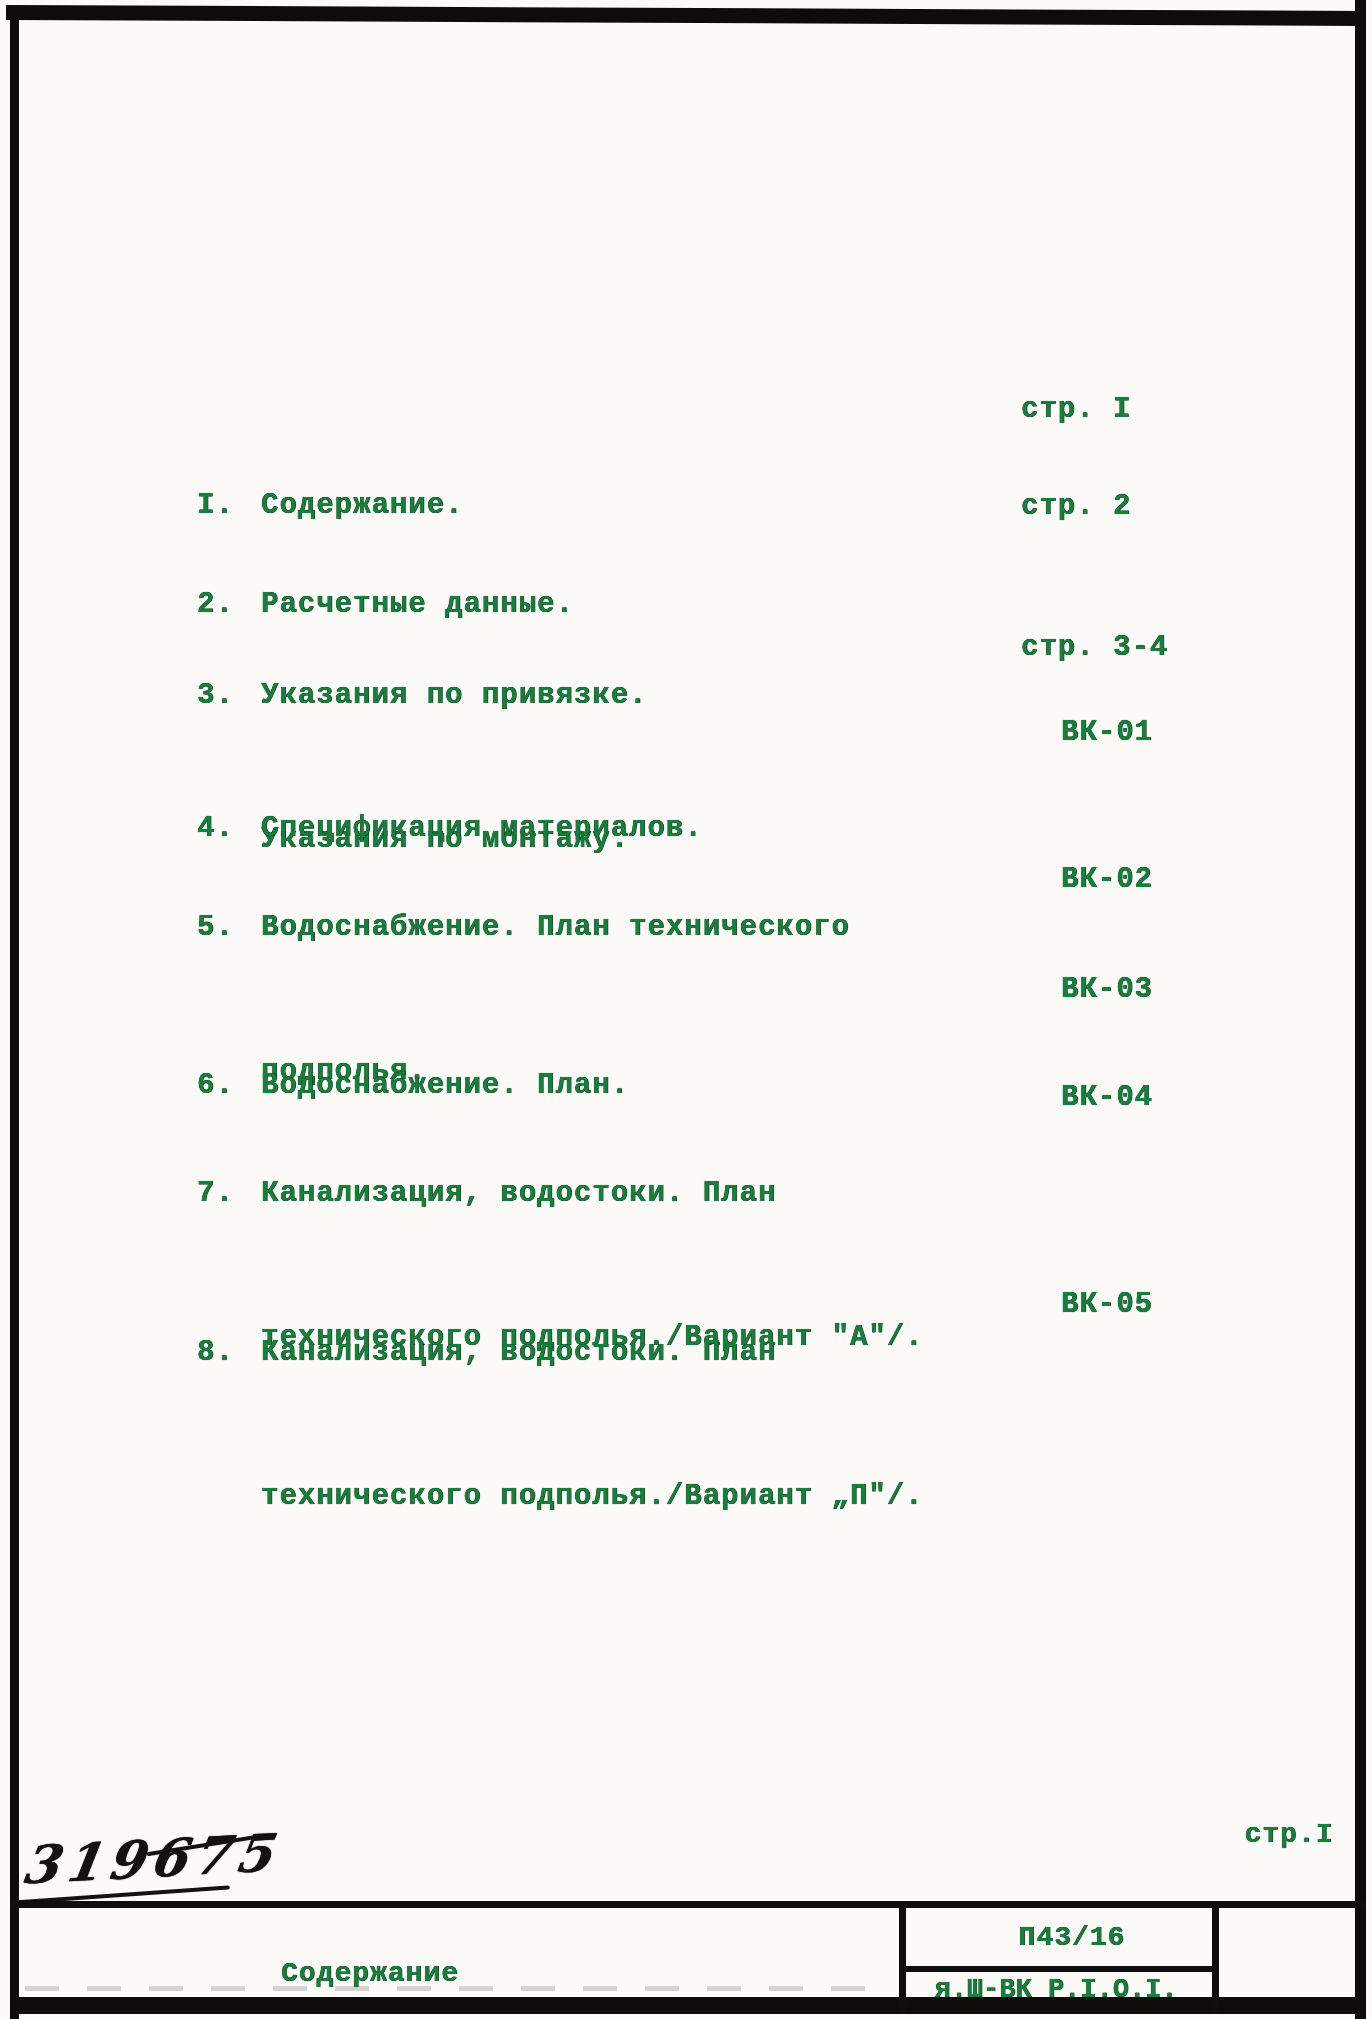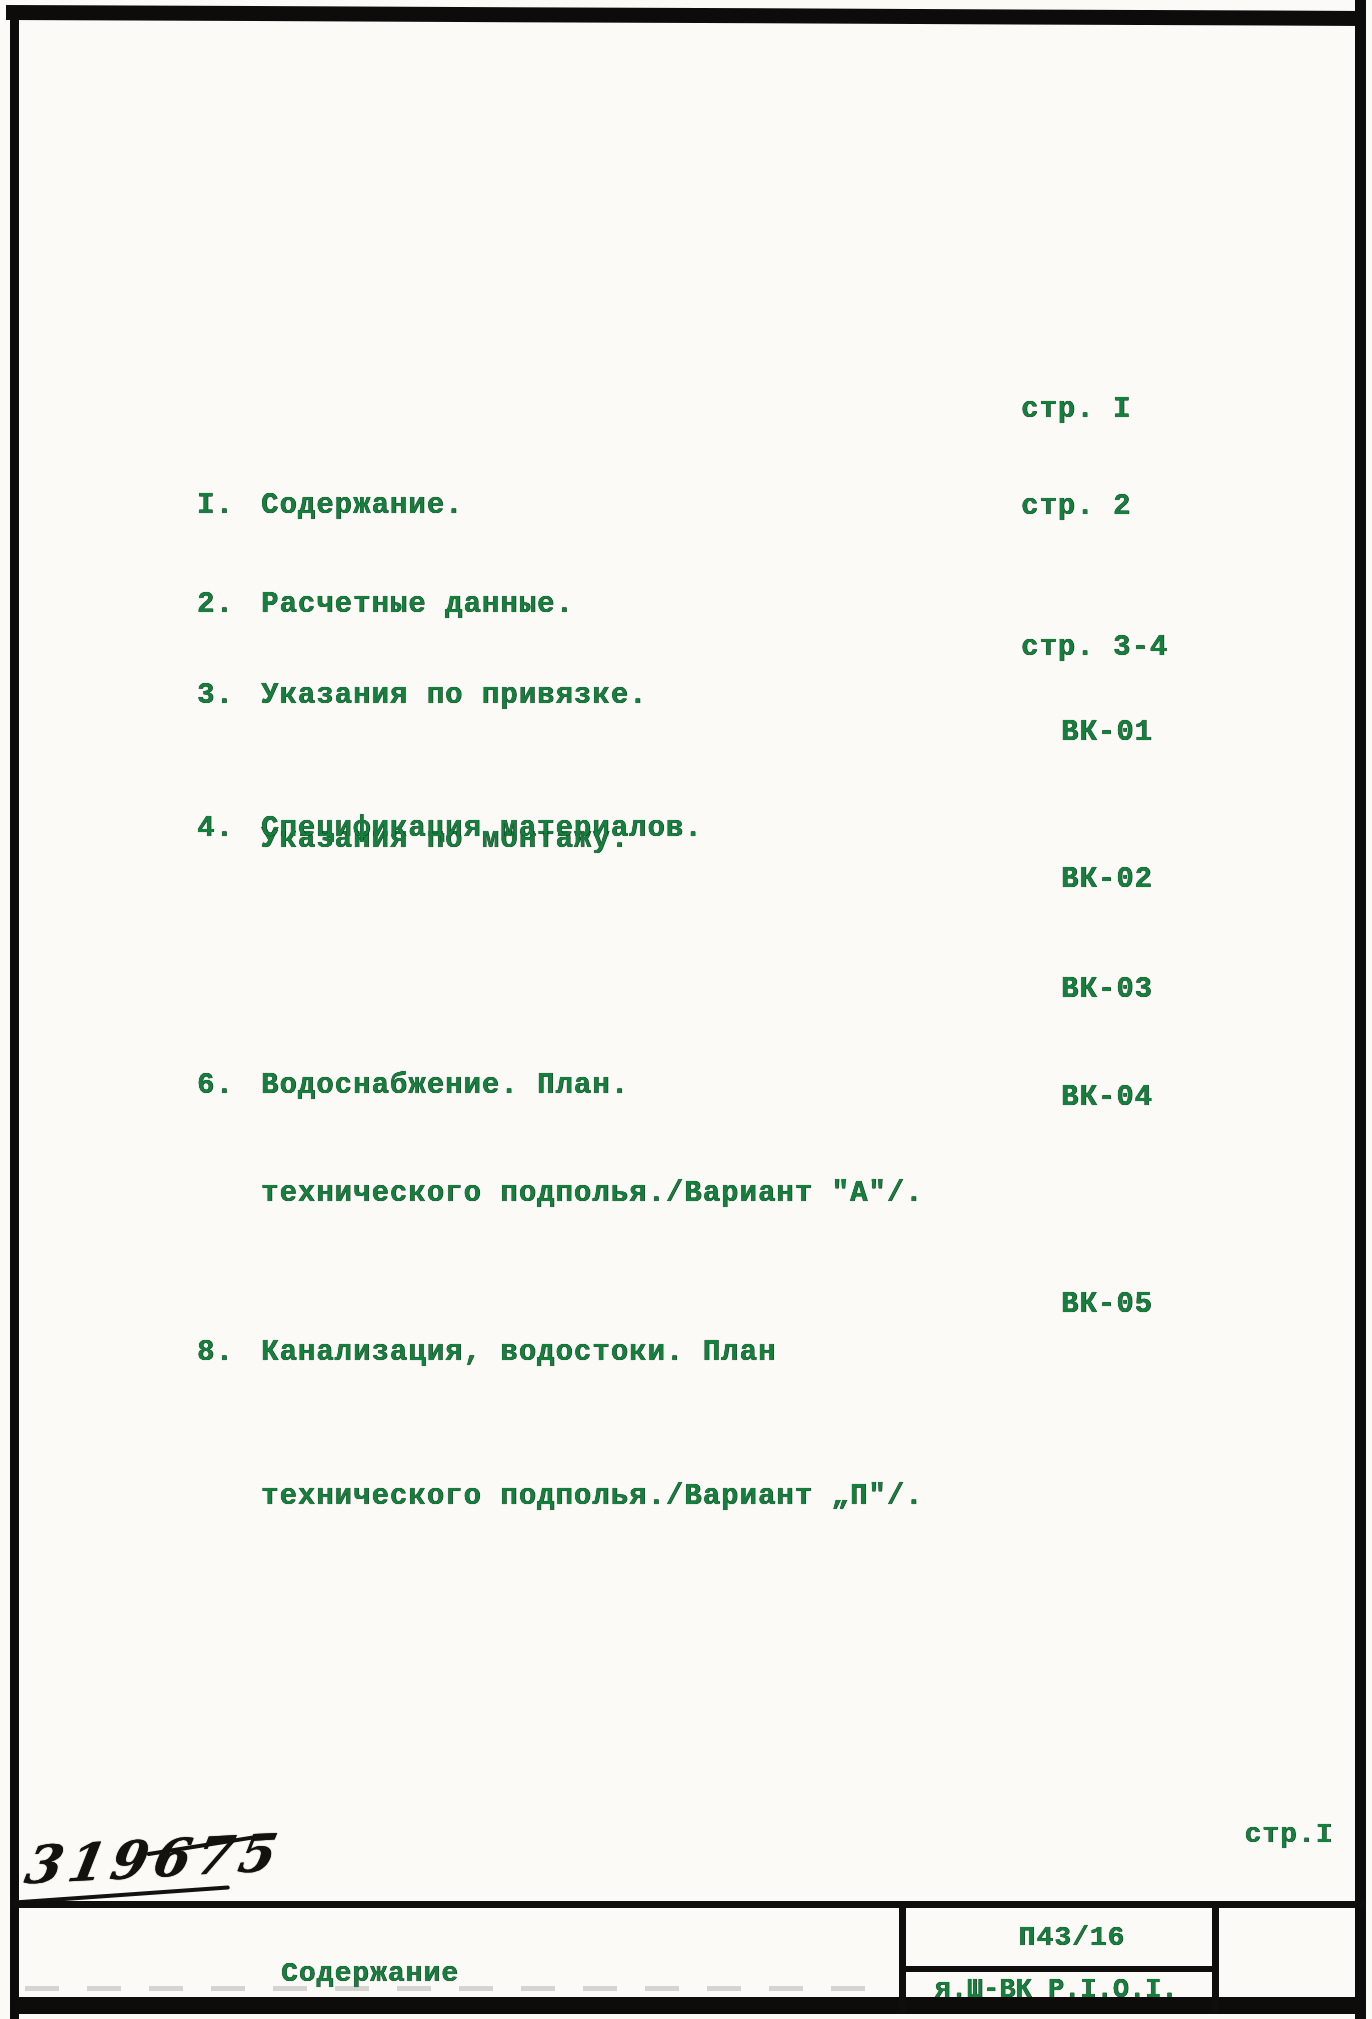--- a/index.html
+++ b/index.html
@@ -125,6 +125,10 @@
   </div>
   <div class="tw ref ref-vk r4">ВК-01</div>
 
+  <div class="tw toc-item i5">
+    <div><span class="num">5.</span><span>Водоснабжение. План технического</span></div>
+    <div class="l2">подполья.</div>
+  </div>
   <div class="tw ref ref-vk r5">ВК-02</div>
 
   <div class="tw toc-item i6">

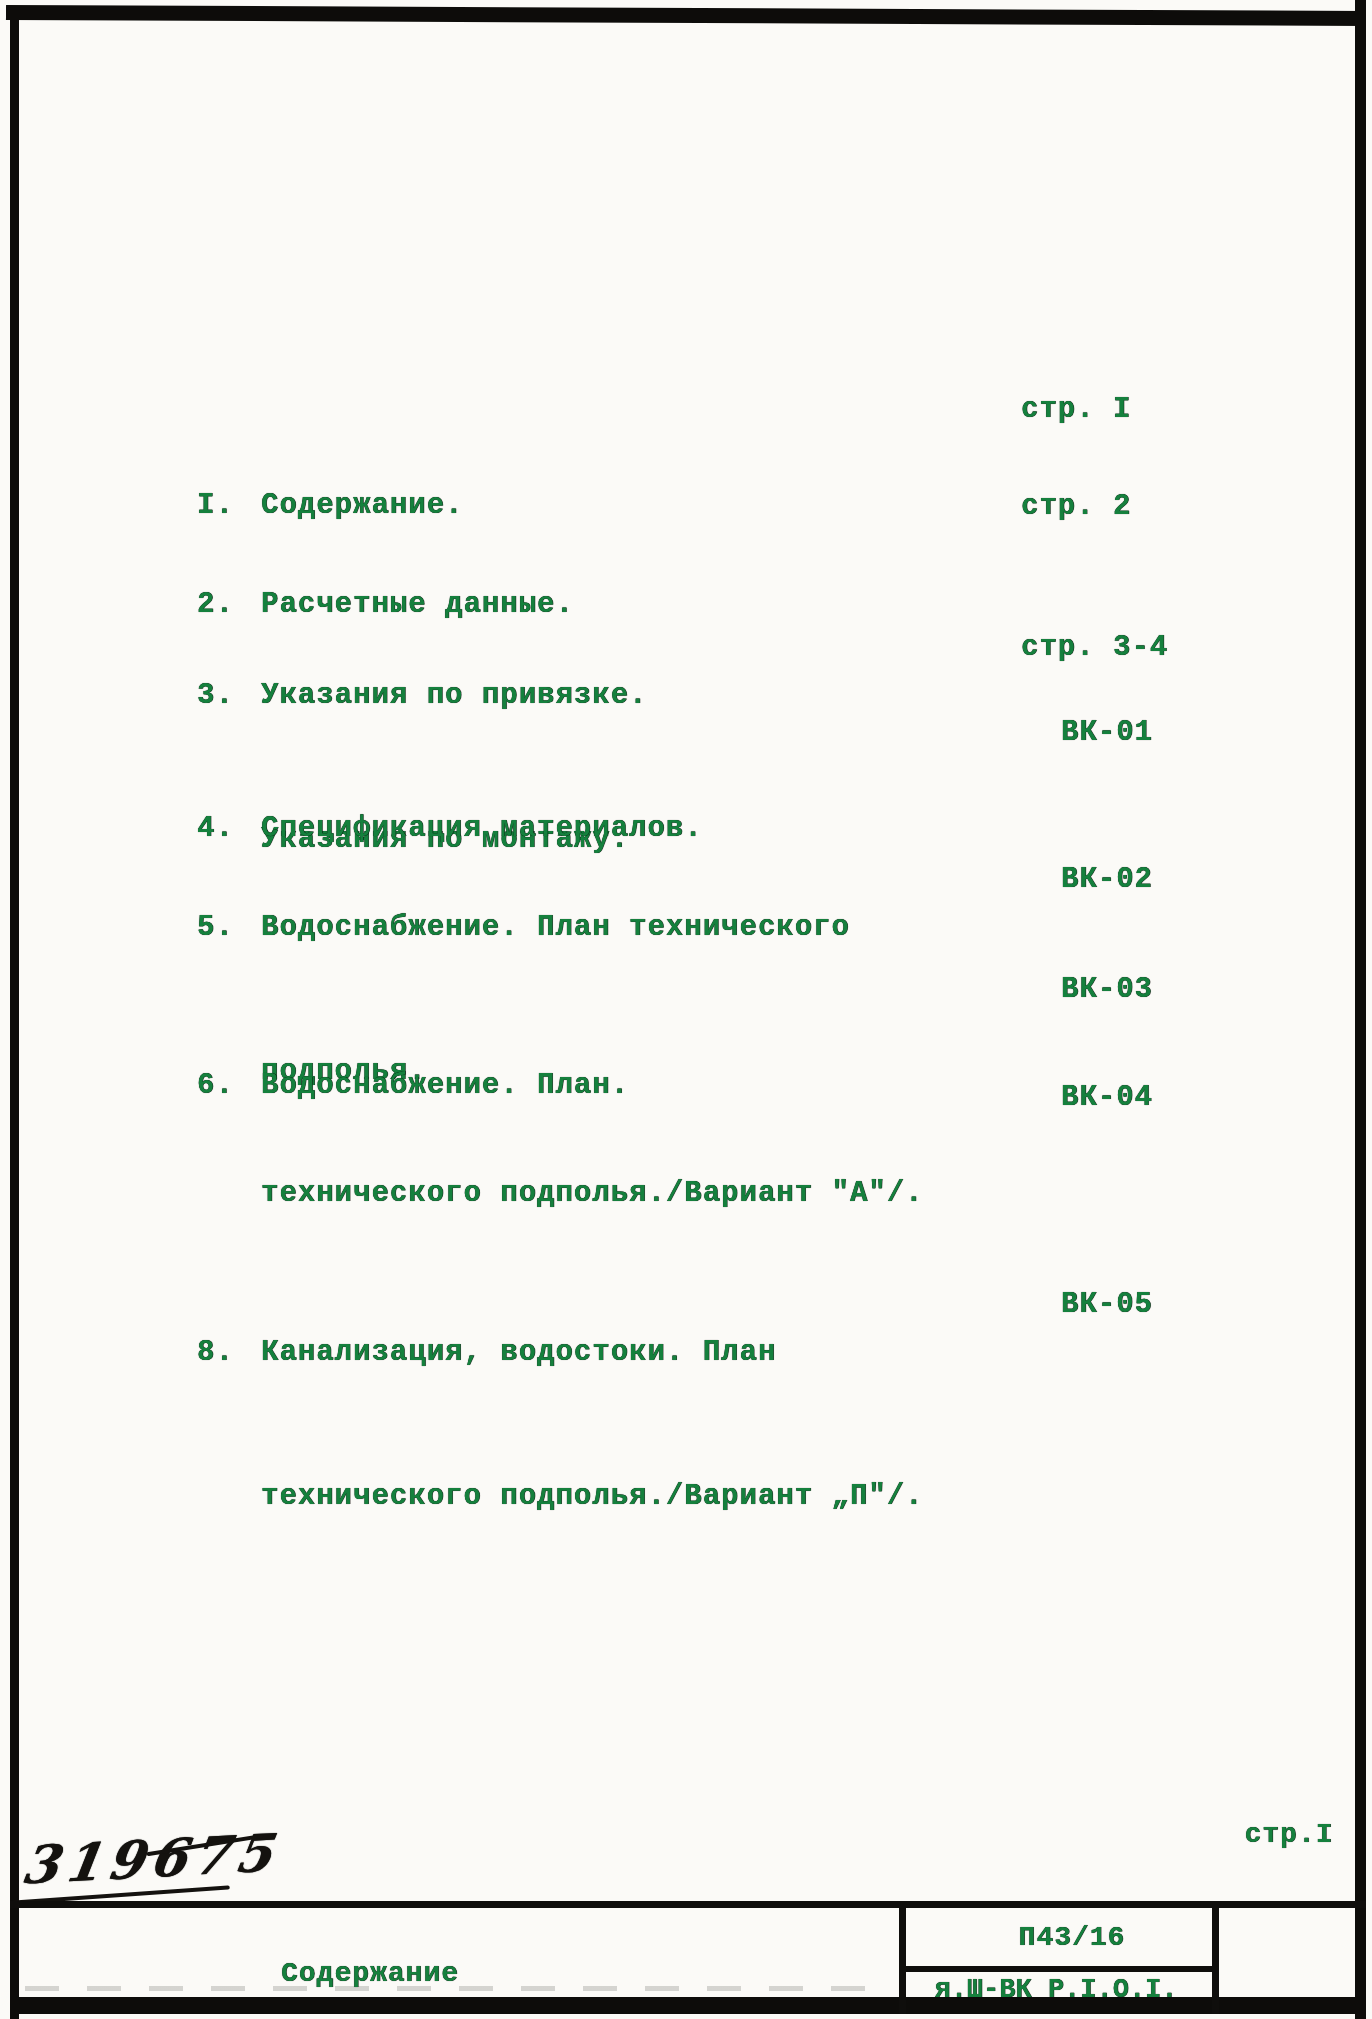--- a/index.html
+++ b/index.html
@@ -137,6 +137,7 @@
   <div class="tw ref ref-vk r6">ВК-03</div>
 
   <div class="tw toc-item i7">
+    <div><span class="num">7.</span><span>Канализация, водостоки. План</span></div>
     <div class="l2">технического подполья./Вариант "А"/.</div>
   </div>
   <div class="tw ref ref-vk r7">ВК-04</div>

